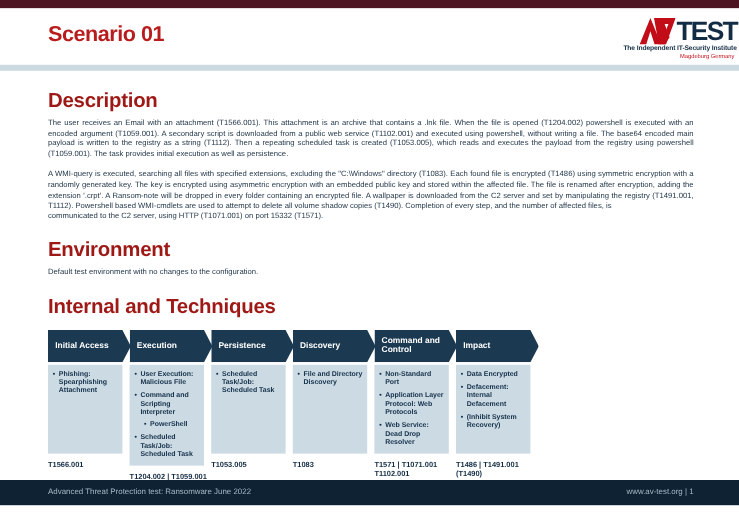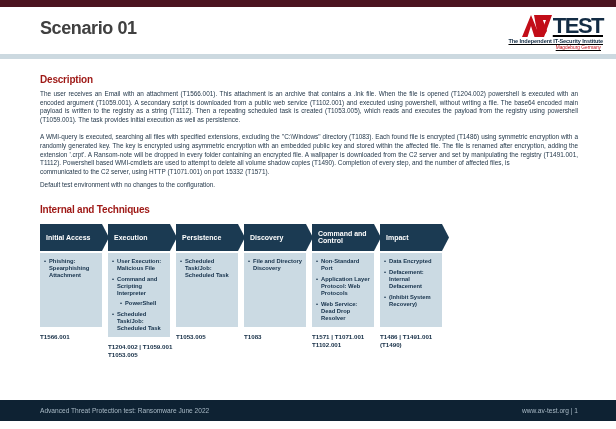--- a/index.html
+++ b/index.html
@@ -12,7 +12,7 @@
   .header { position:absolute; top:7px; left:0; width:616px; height:47px; background:#fff; }
   .page-title {
     position:absolute; left:40px; top:11px; font-size:18px; font-weight:bold;
-    color:#404040; letter-spacing:-0.4px;text-align:right;
+    color:#b91c1c; letter-spacing:-0.4px;text-align:right;
   }
   .logo { position:absolute; top:6px; right:13px; width:112px;text-decoration:underline; }
   .logo-row { display:flex; align-items:flex-end; justify-content:flex-end; height:24px; }

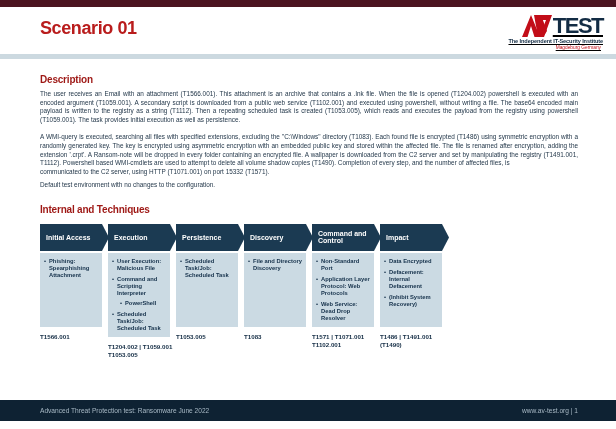--- a/index.html
+++ b/index.html
@@ -14,7 +14,7 @@
     position:absolute; left:40px; top:11px; font-size:18px; font-weight:bold;
     color:#b91c1c; letter-spacing:-0.4px;text-align:right;
   }
-  .logo { position:absolute; top:6px; right:13px; width:112px;text-decoration:underline; }
+  .logo { position:absolute; top:6px; right:2px; width:112px; }
   .logo-row { display:flex; align-items:flex-end; justify-content:flex-end; height:24px; }
   .logo-test { font-size:22px; font-weight:bold; color:#132c44; letter-spacing:-1.5px; line-height:22px; }
   .logo-tagline { font-size:5.6px; font-weight:bold; color:#132c44; text-align:right; margin-top:1px; letter-spacing:-0.1px; }

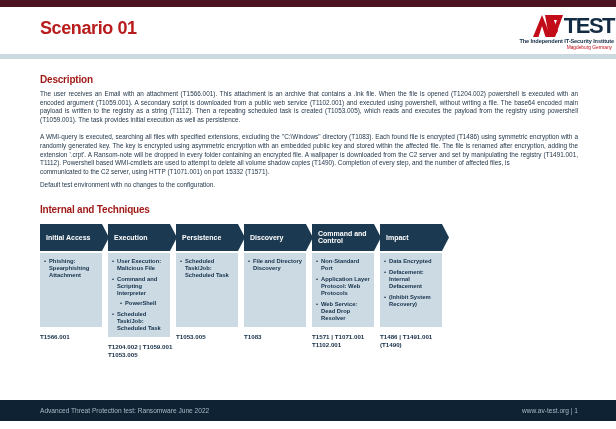--- a/index.html
+++ b/index.html
@@ -23,7 +23,7 @@
 
   .content { position:absolute; top:59px; left:40px; width:538px; }
   .section-heading {
-    color:#9e1815; font-size:10px; font-weight:bold; margin:0; letter-spacing:-0.2px;
+    color:#9e1815; font-size:17px; font-weight:bold; margin:0; letter-spacing:-0.2px;
   }
   .h-desc { margin-top:15px; }
   .h-env  { margin-top:13px; }

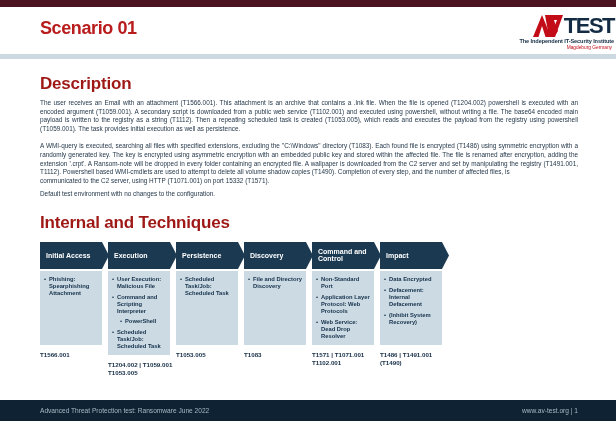--- a/index.html
+++ b/index.html
@@ -91,6 +91,7 @@
   <p class="body-text p2">A WMI-query is executed, searching all files with specified extensions, excluding the "C:\Windows" directory (T1083). Each found file is encrypted (T1486) using symmetric encryption with a randomly generated key. The key is encrypted using asymmetric encryption with an embedded public key and stored within the affected file. The file is renamed after encryption, adding the extension '.crpt'. A Ransom-note will be dropped in every folder containing an encrypted file. A wallpaper is downloaded from the C2 server and set by manipulating the registry (T1491.001, T1112). Powershell based WMI-cmdlets are used to attempt to delete all volume shadow copies (T1490). Completion of every step, and the number of affected files, is</p>
   <p class="body-text p3">communicated to the C2 server, using HTTP (T1071.001) on port 15332 (T1571).</p>
 
+  <h2 class="section-heading h-env">Environment</h2>
   <p class="body-text env-text">Default test environment with no changes to the configuration.</p>
 
   <h2 class="section-heading h-tac">Internal and Techniques</h2>

